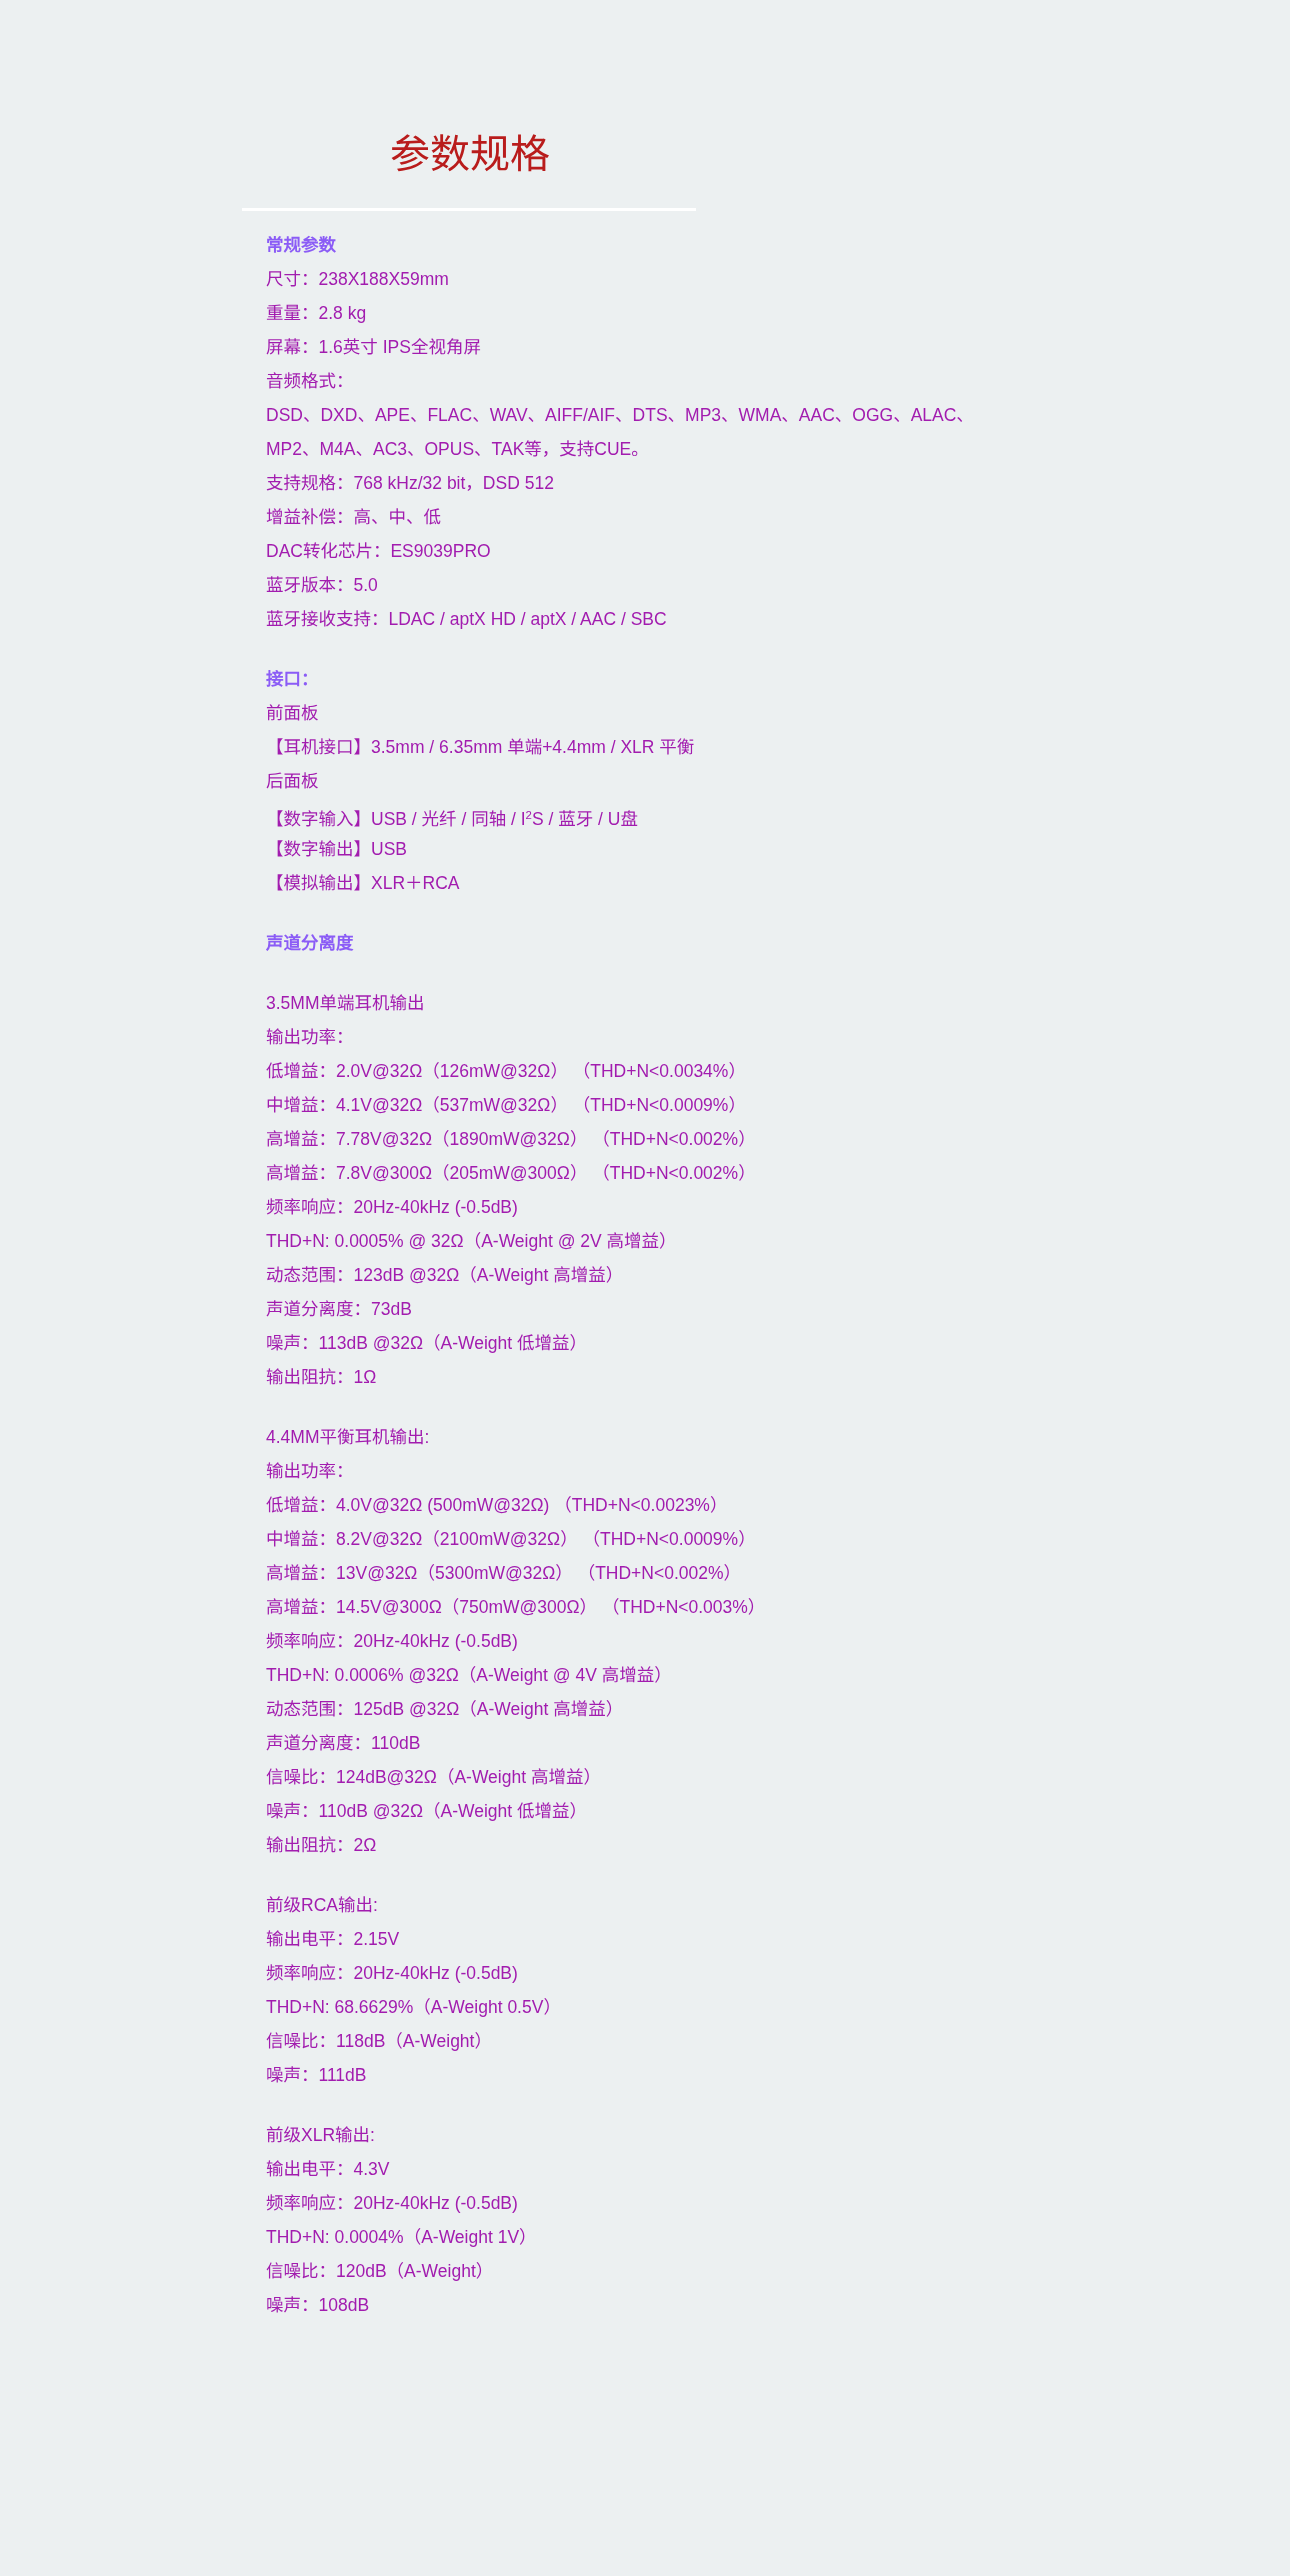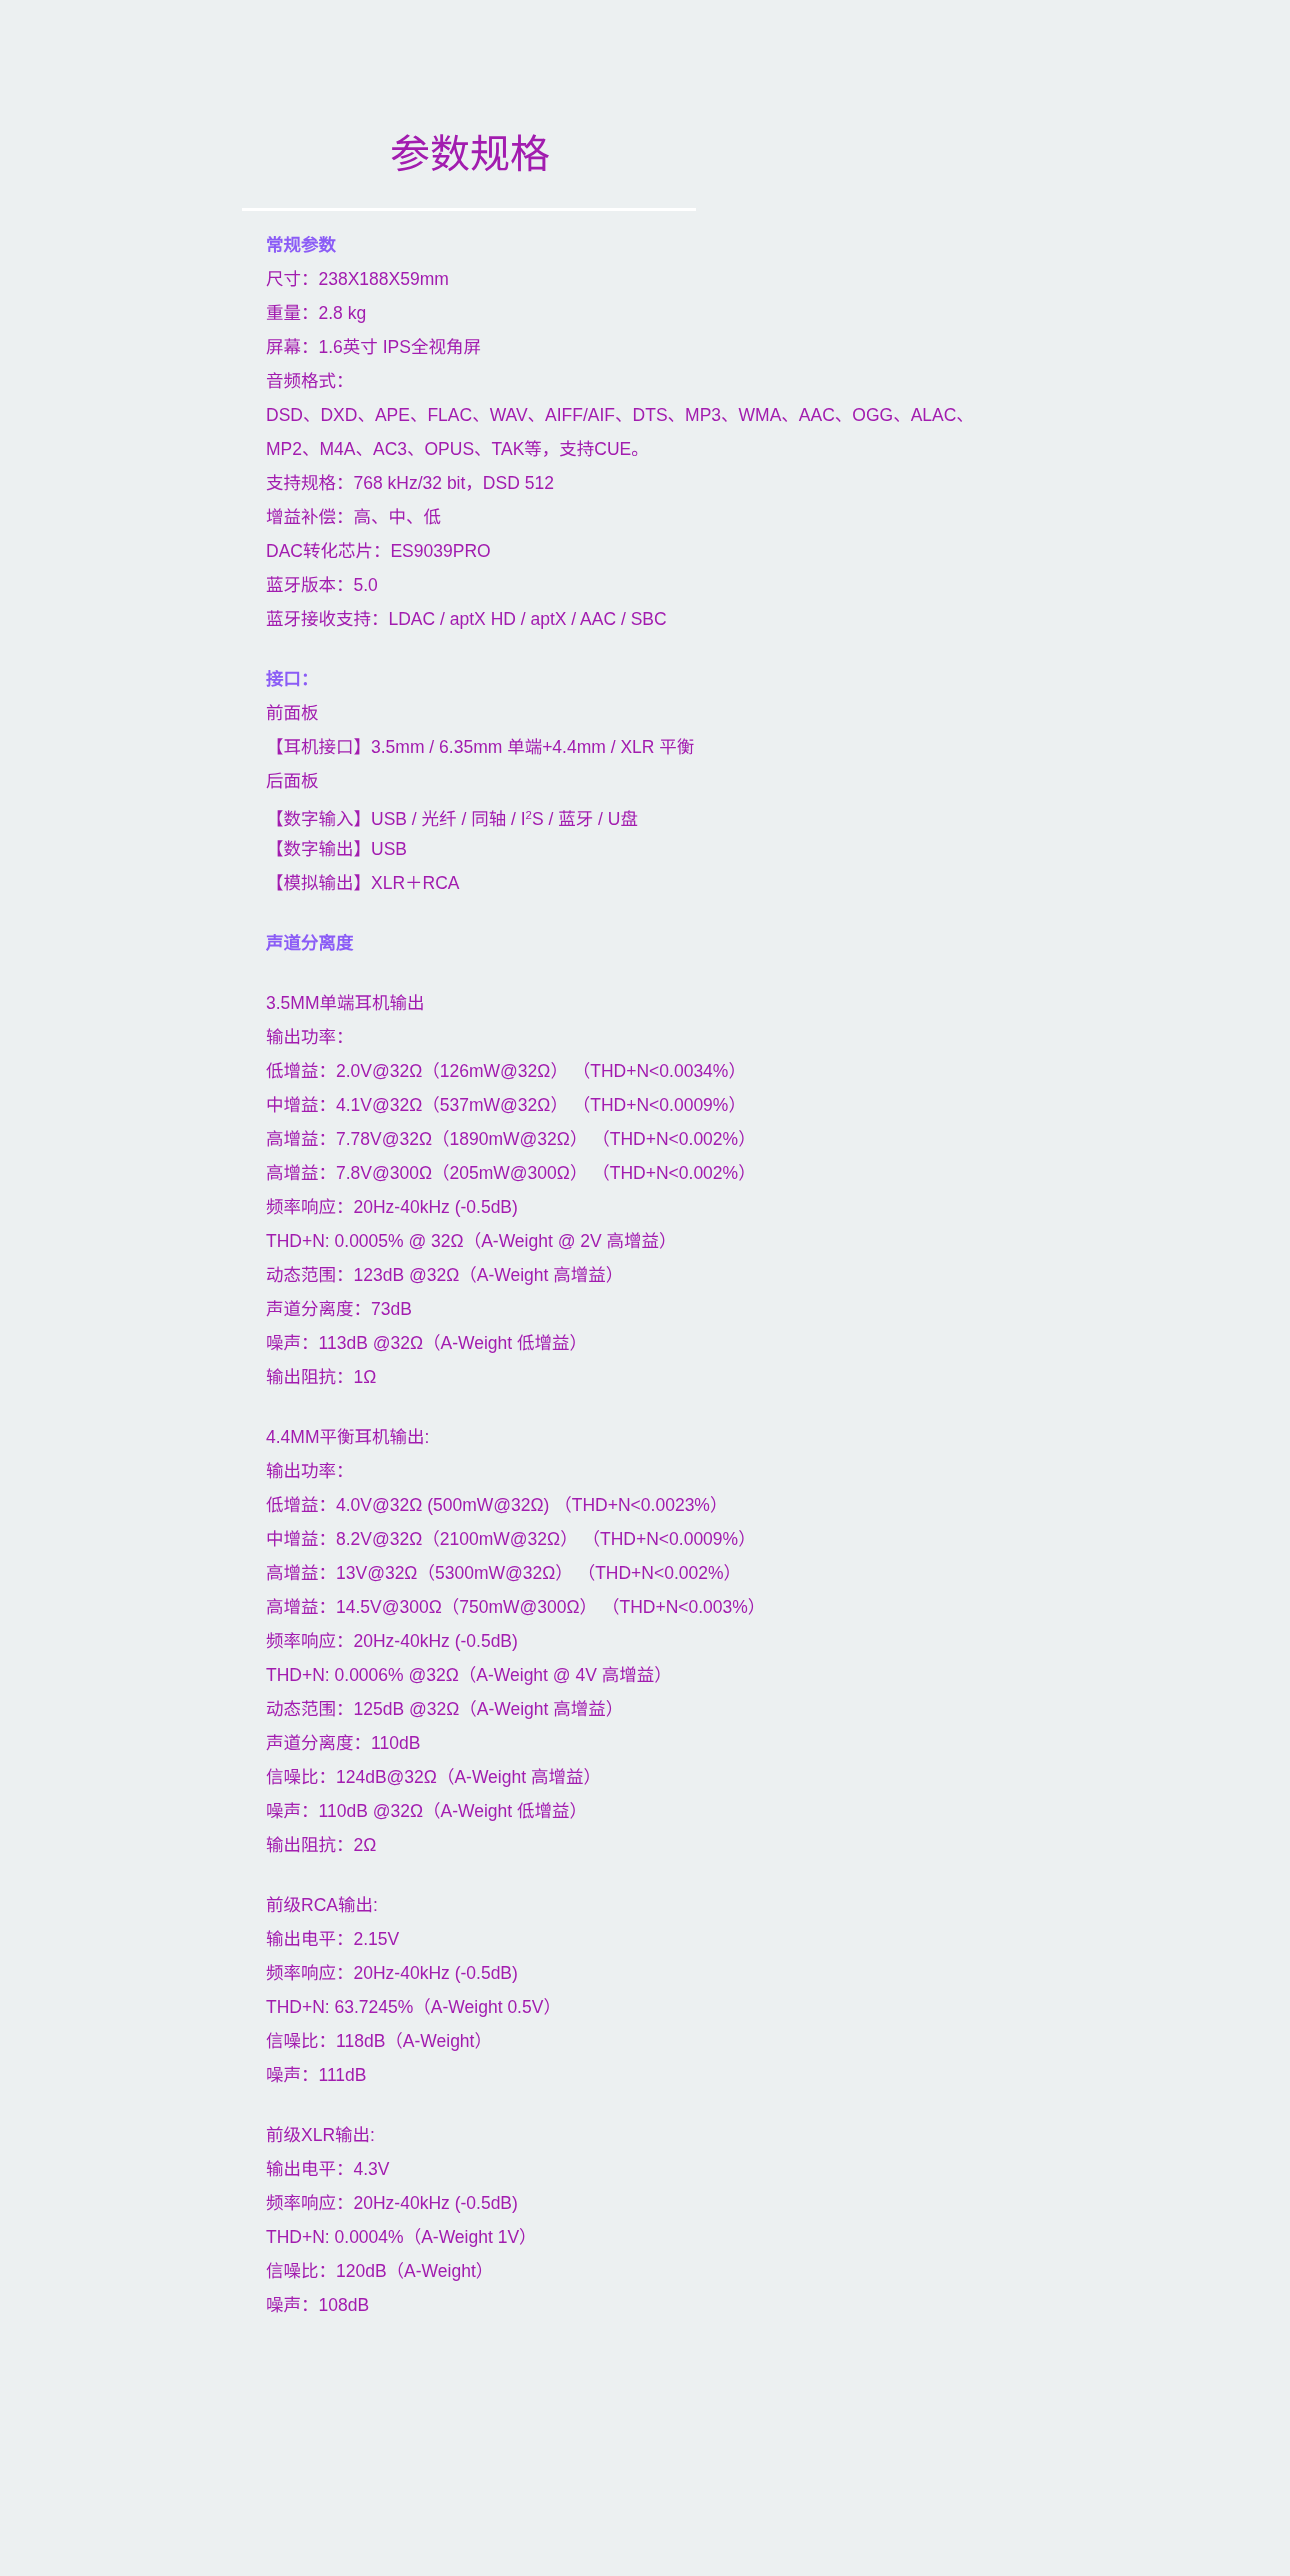--- a/index.html
+++ b/index.html
@@ -22,7 +22,7 @@
     font-size: 40px;
     line-height: 42px;
     font-weight: 400;
-    color: #a21caf;
+    color: #b91c1c;
     letter-spacing: 0px;
     white-space: pre;
   }

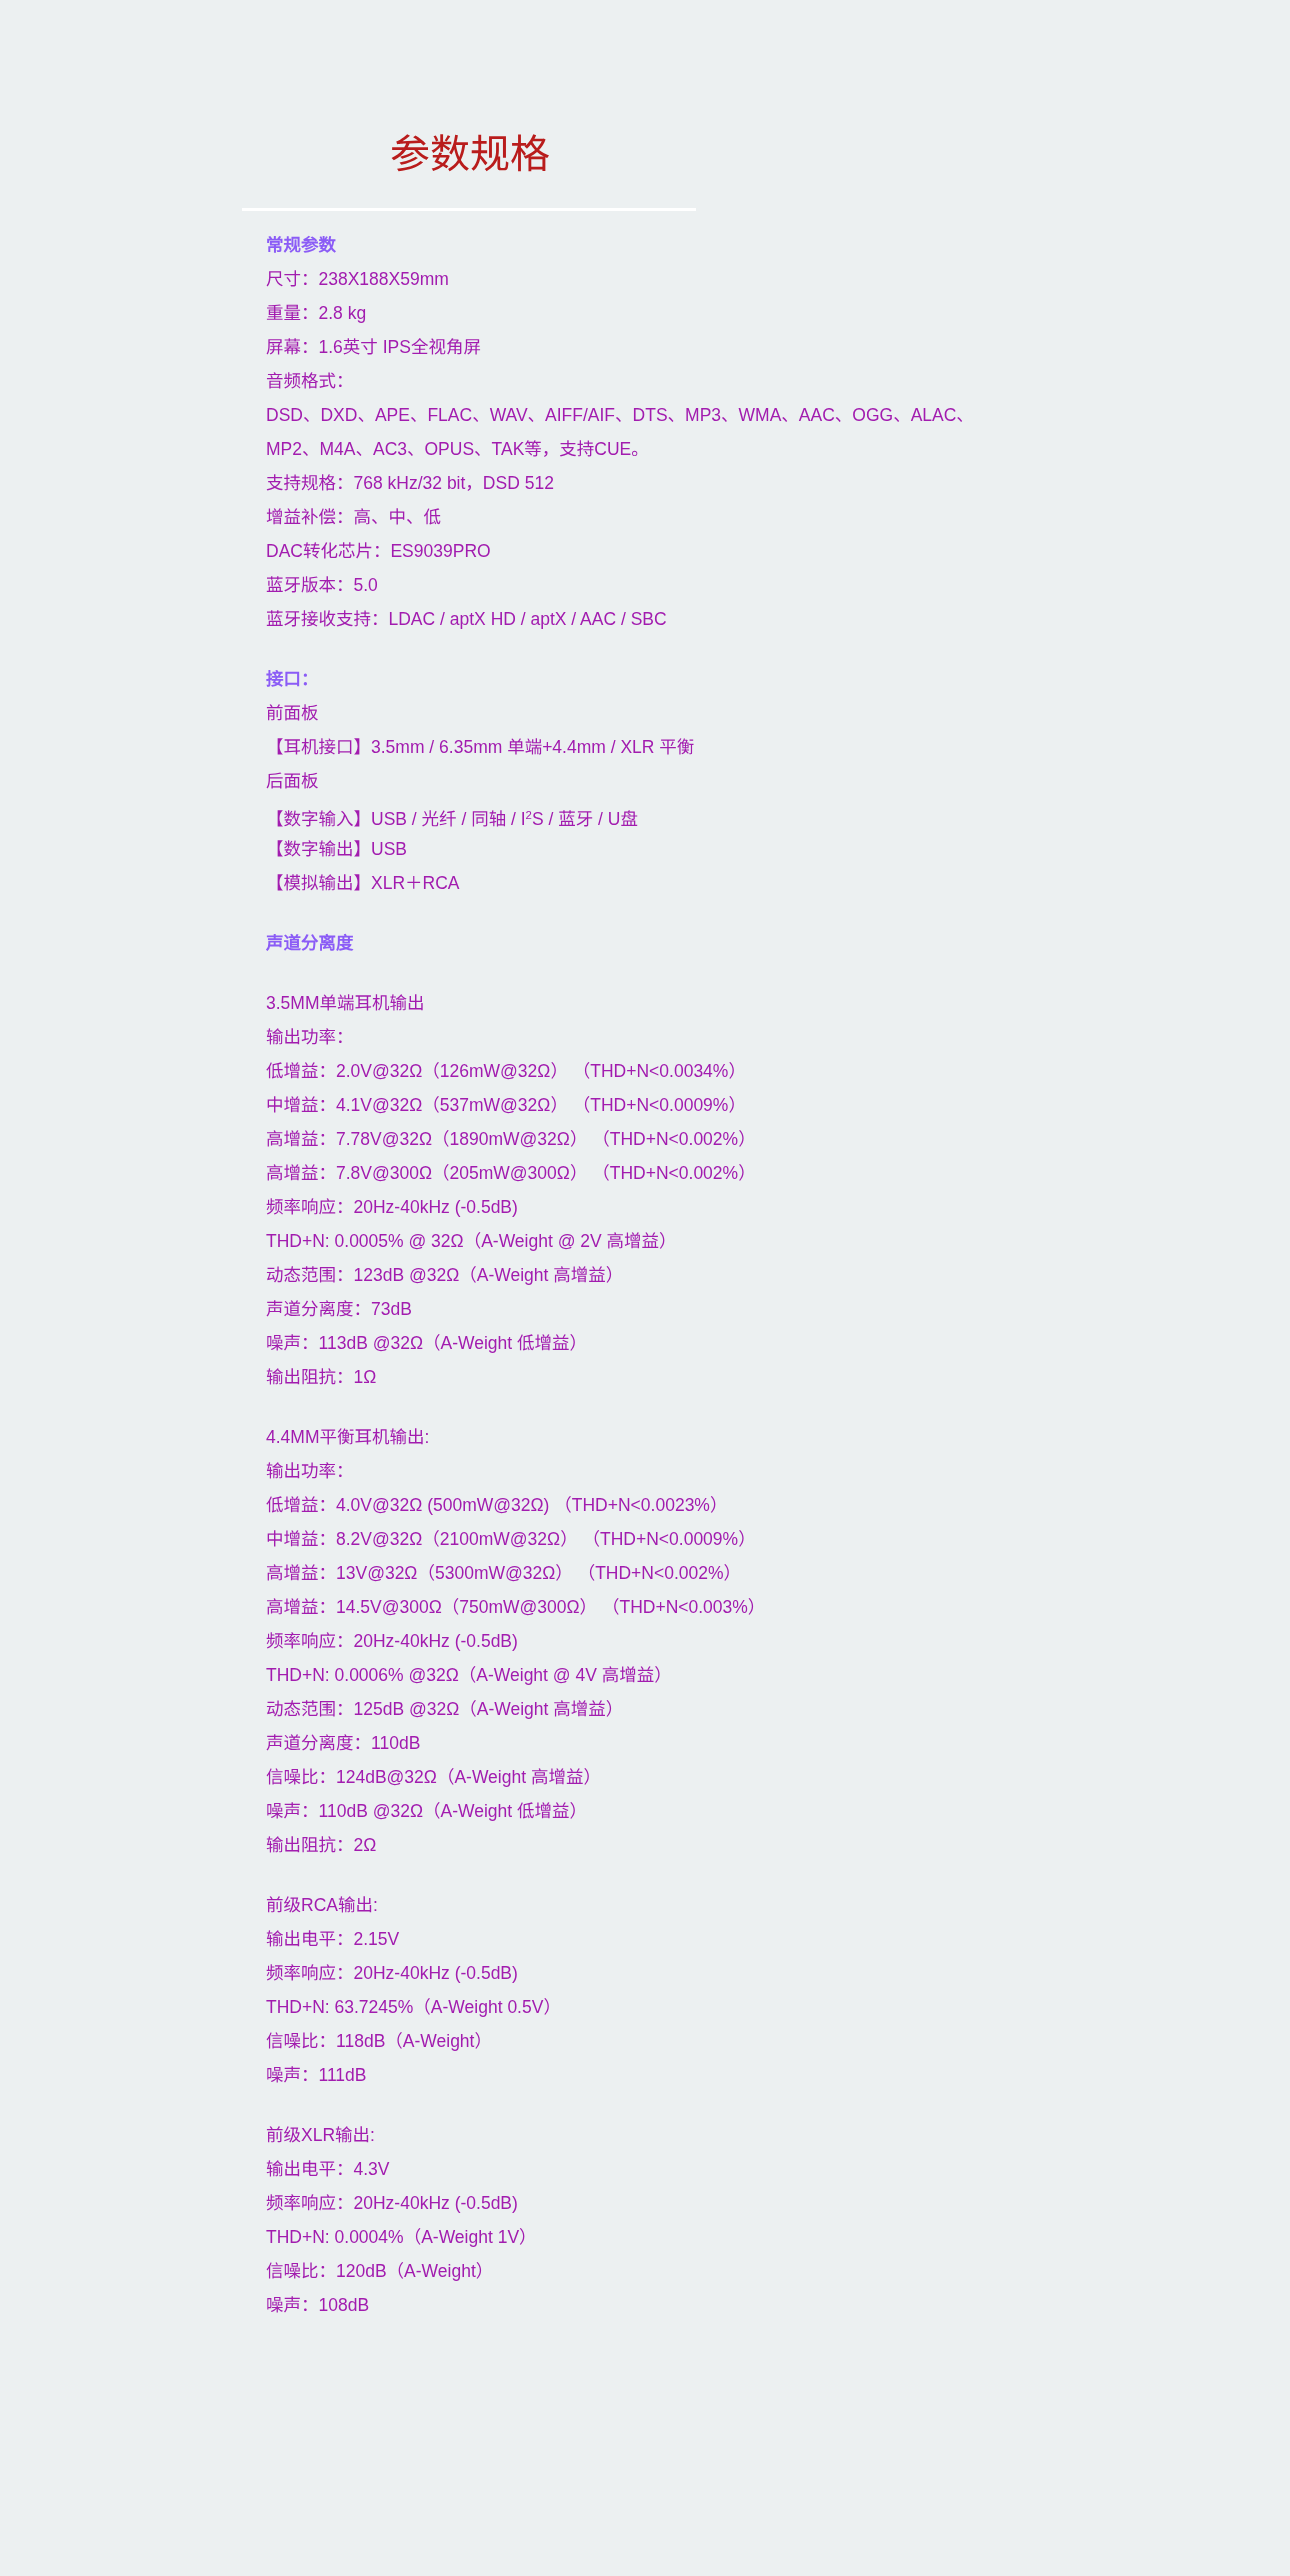--- a/index.html
+++ b/index.html
@@ -127,7 +127,7 @@
       <div class="spec-line">前级RCA输出:</div>
       <div class="spec-line">输出电平：2.15V</div>
       <div class="spec-line">频率响应：20Hz-40kHz (-0.5dB)</div>
-      <div class="spec-line">THD+N: 63.7245%（A-Weight 0.5V）</div>
+      <div class="spec-line">THD+N: 68.6629%（A-Weight 0.5V）</div>
       <div class="spec-line">信噪比：118dB（A-Weight）</div>
       <div class="spec-line">噪声：111dB</div>
     </div>

